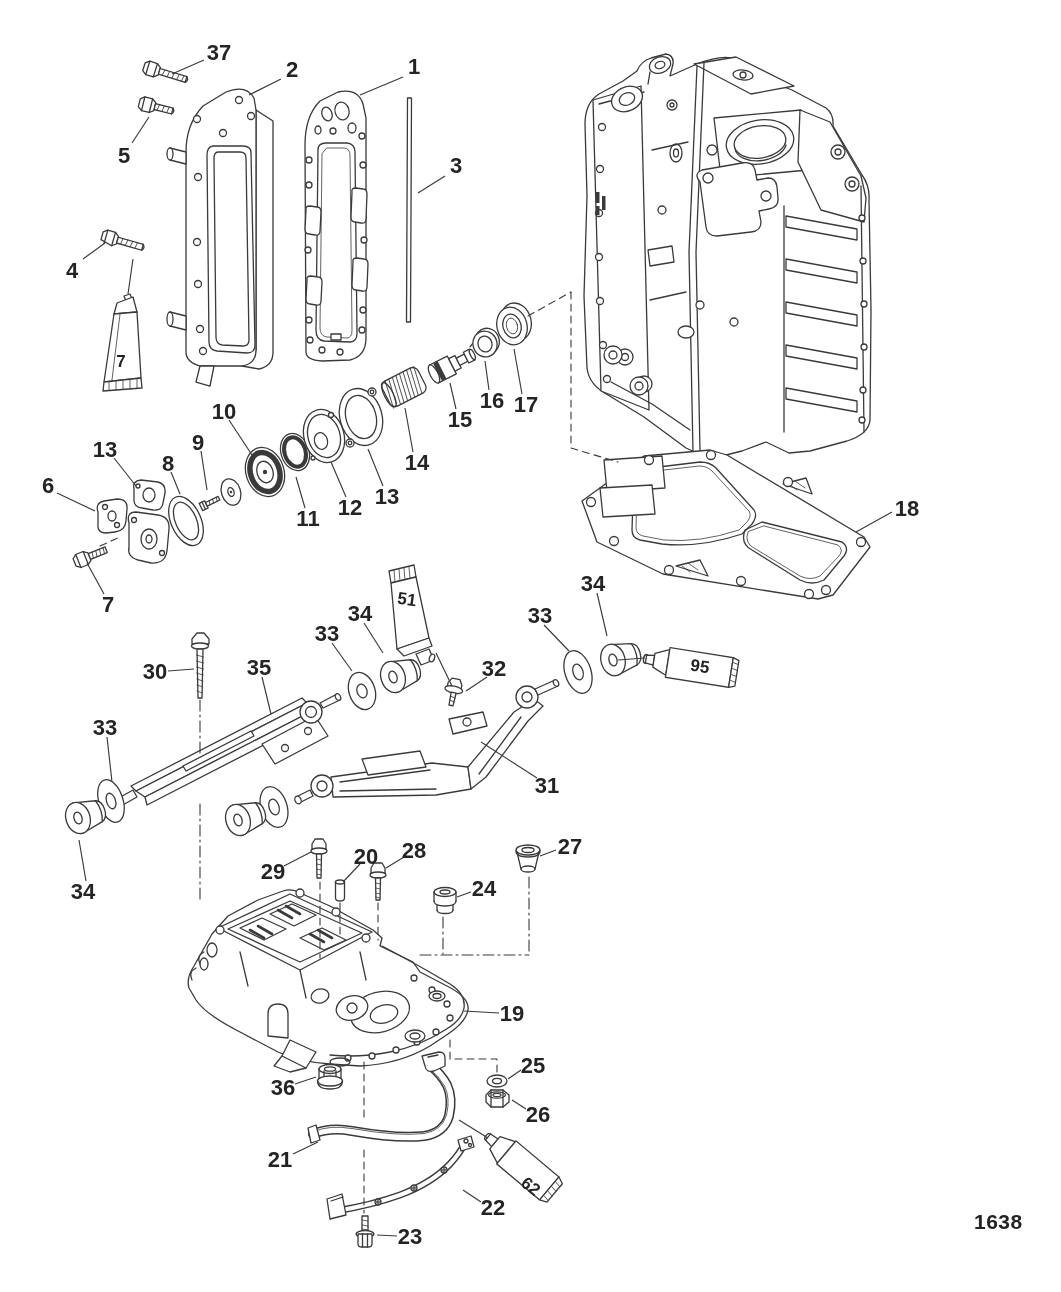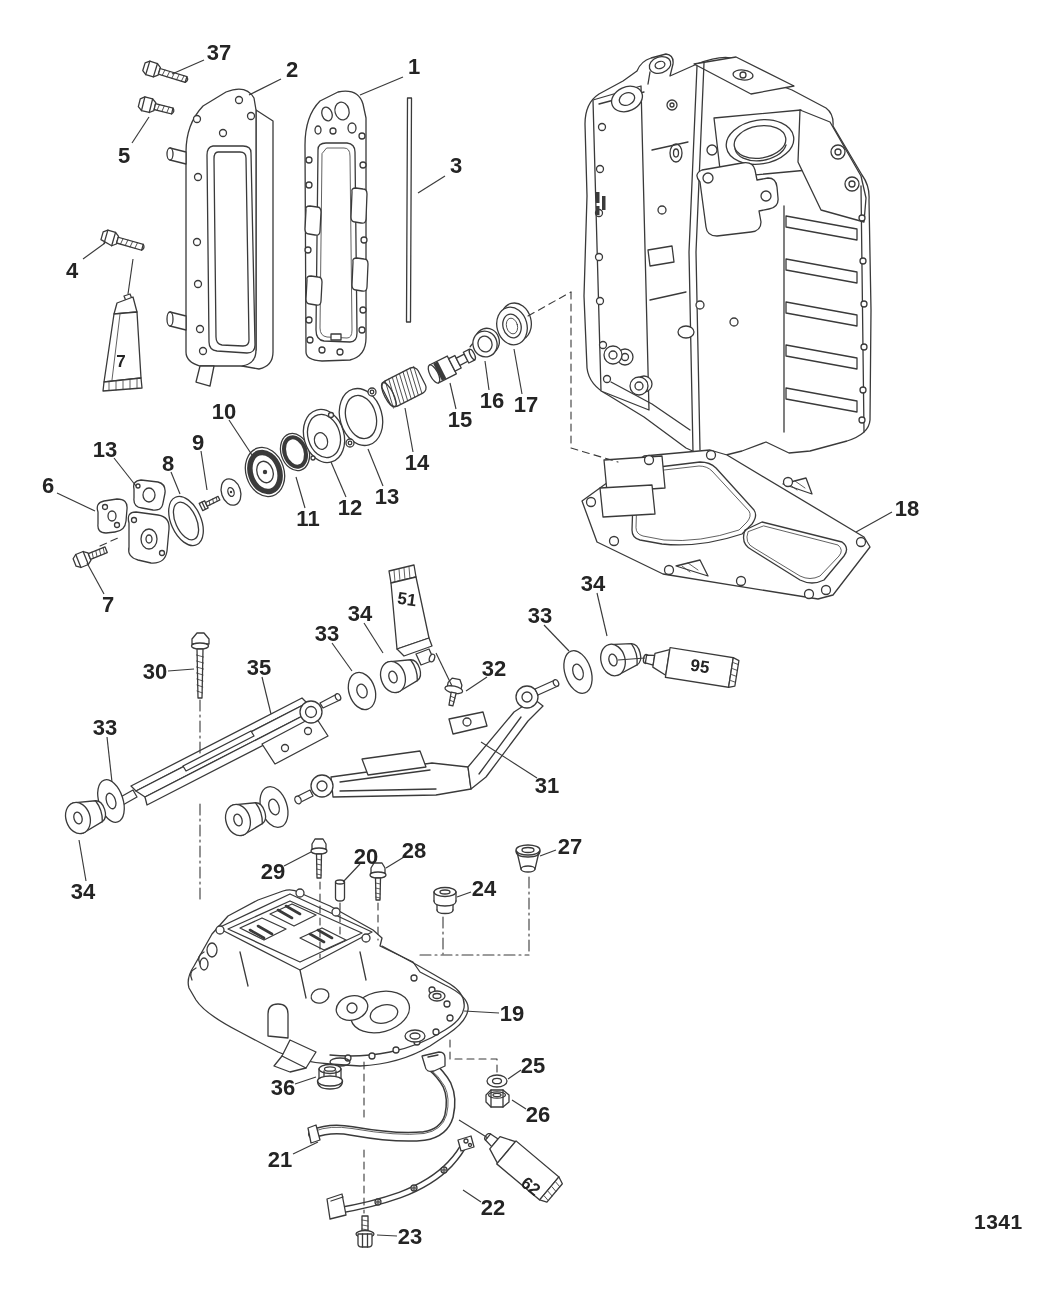--- a/index.html
+++ b/index.html
@@ -654,6 +654,6 @@
     </g>
 </svg>
 
-<div class="page-number">1341</div>
+<div class="page-number">1638</div>
 
 </body></html>

